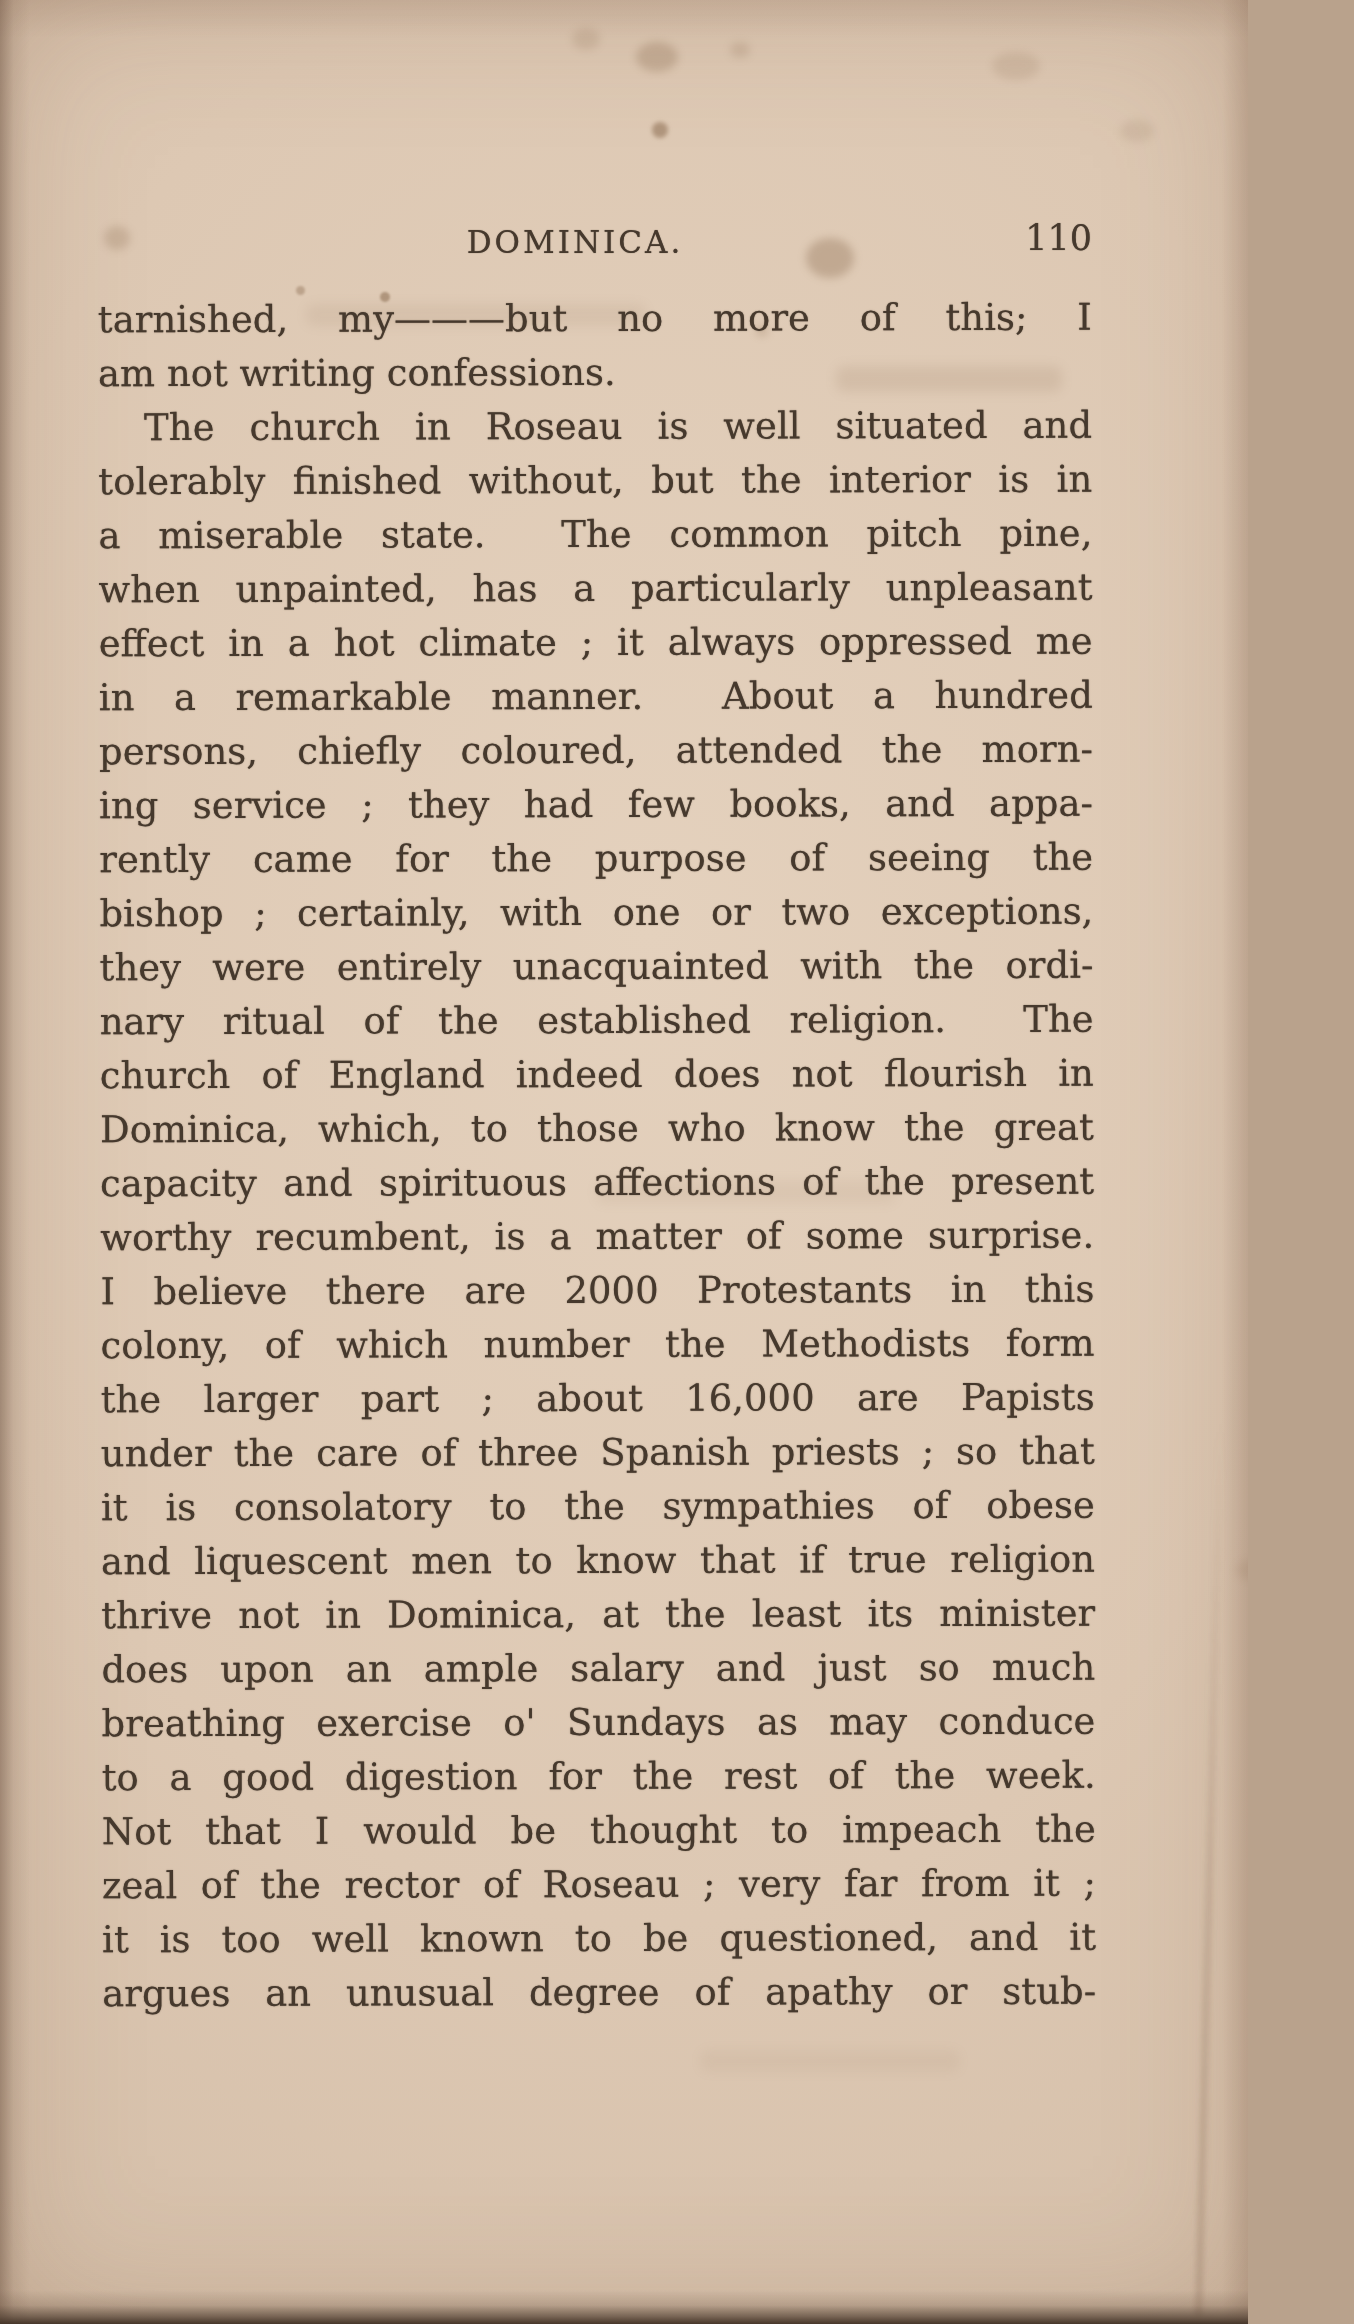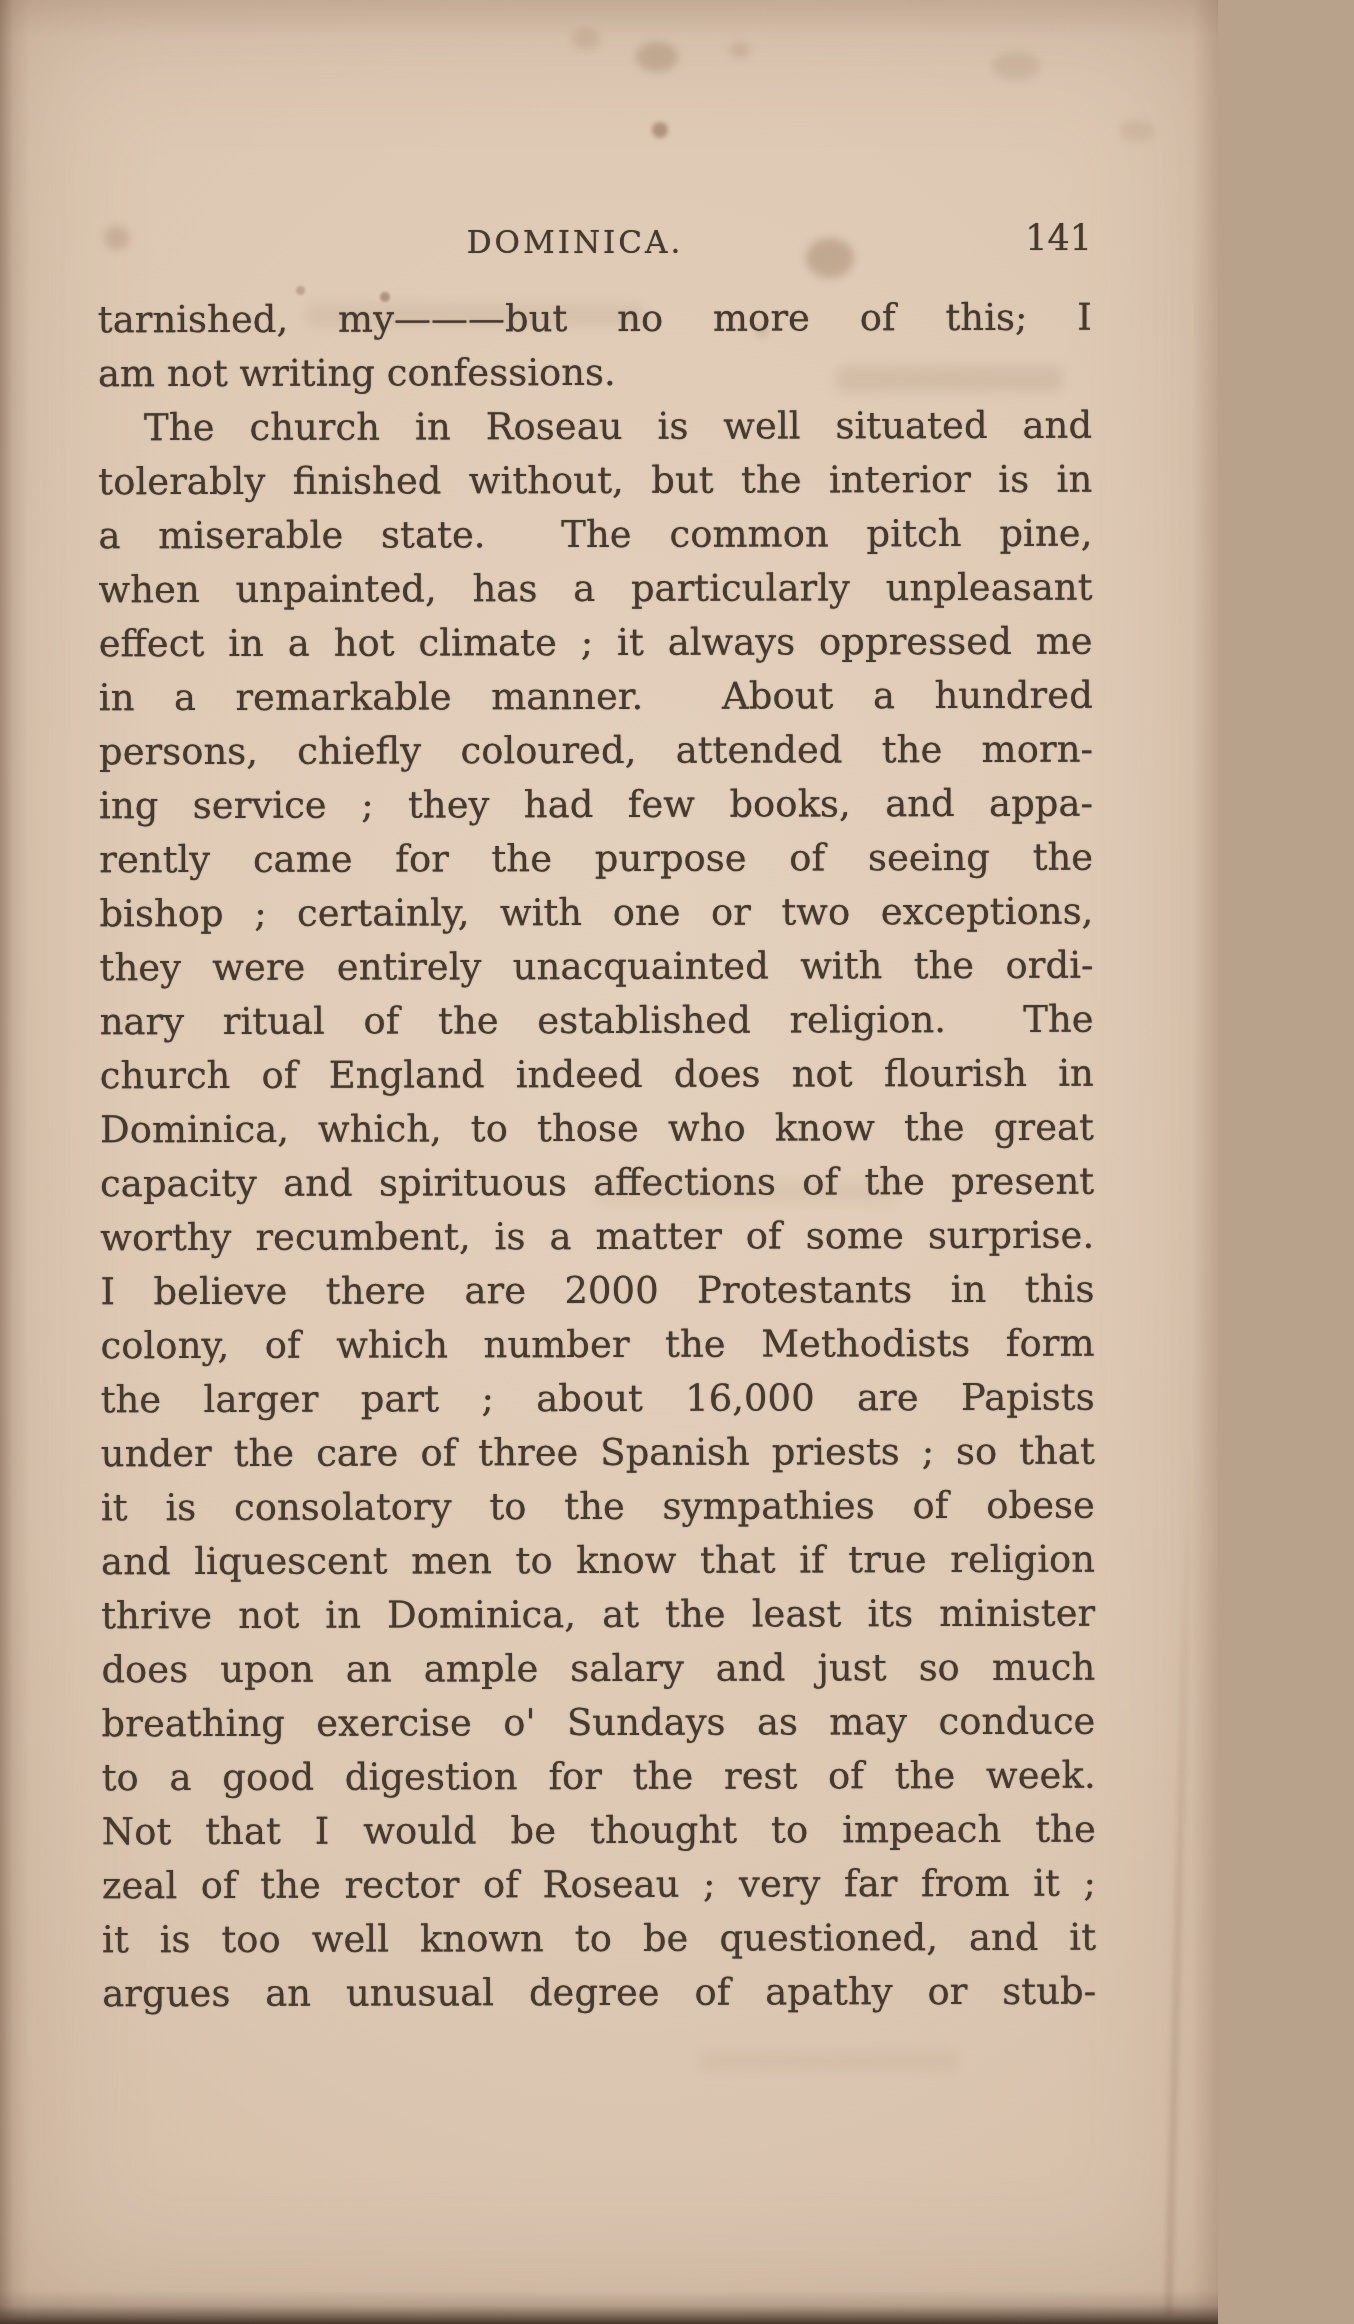--- a/index.html
+++ b/index.html
@@ -17,6 +17,7 @@
         #d5bfa9 72%,
         var(--paper-edge, #c9b099) 100%);
     box-shadow: inset 0 0 140px rgba(128, 94, 68, 0.28);
+    padding-left: 30px;
   }
 
   

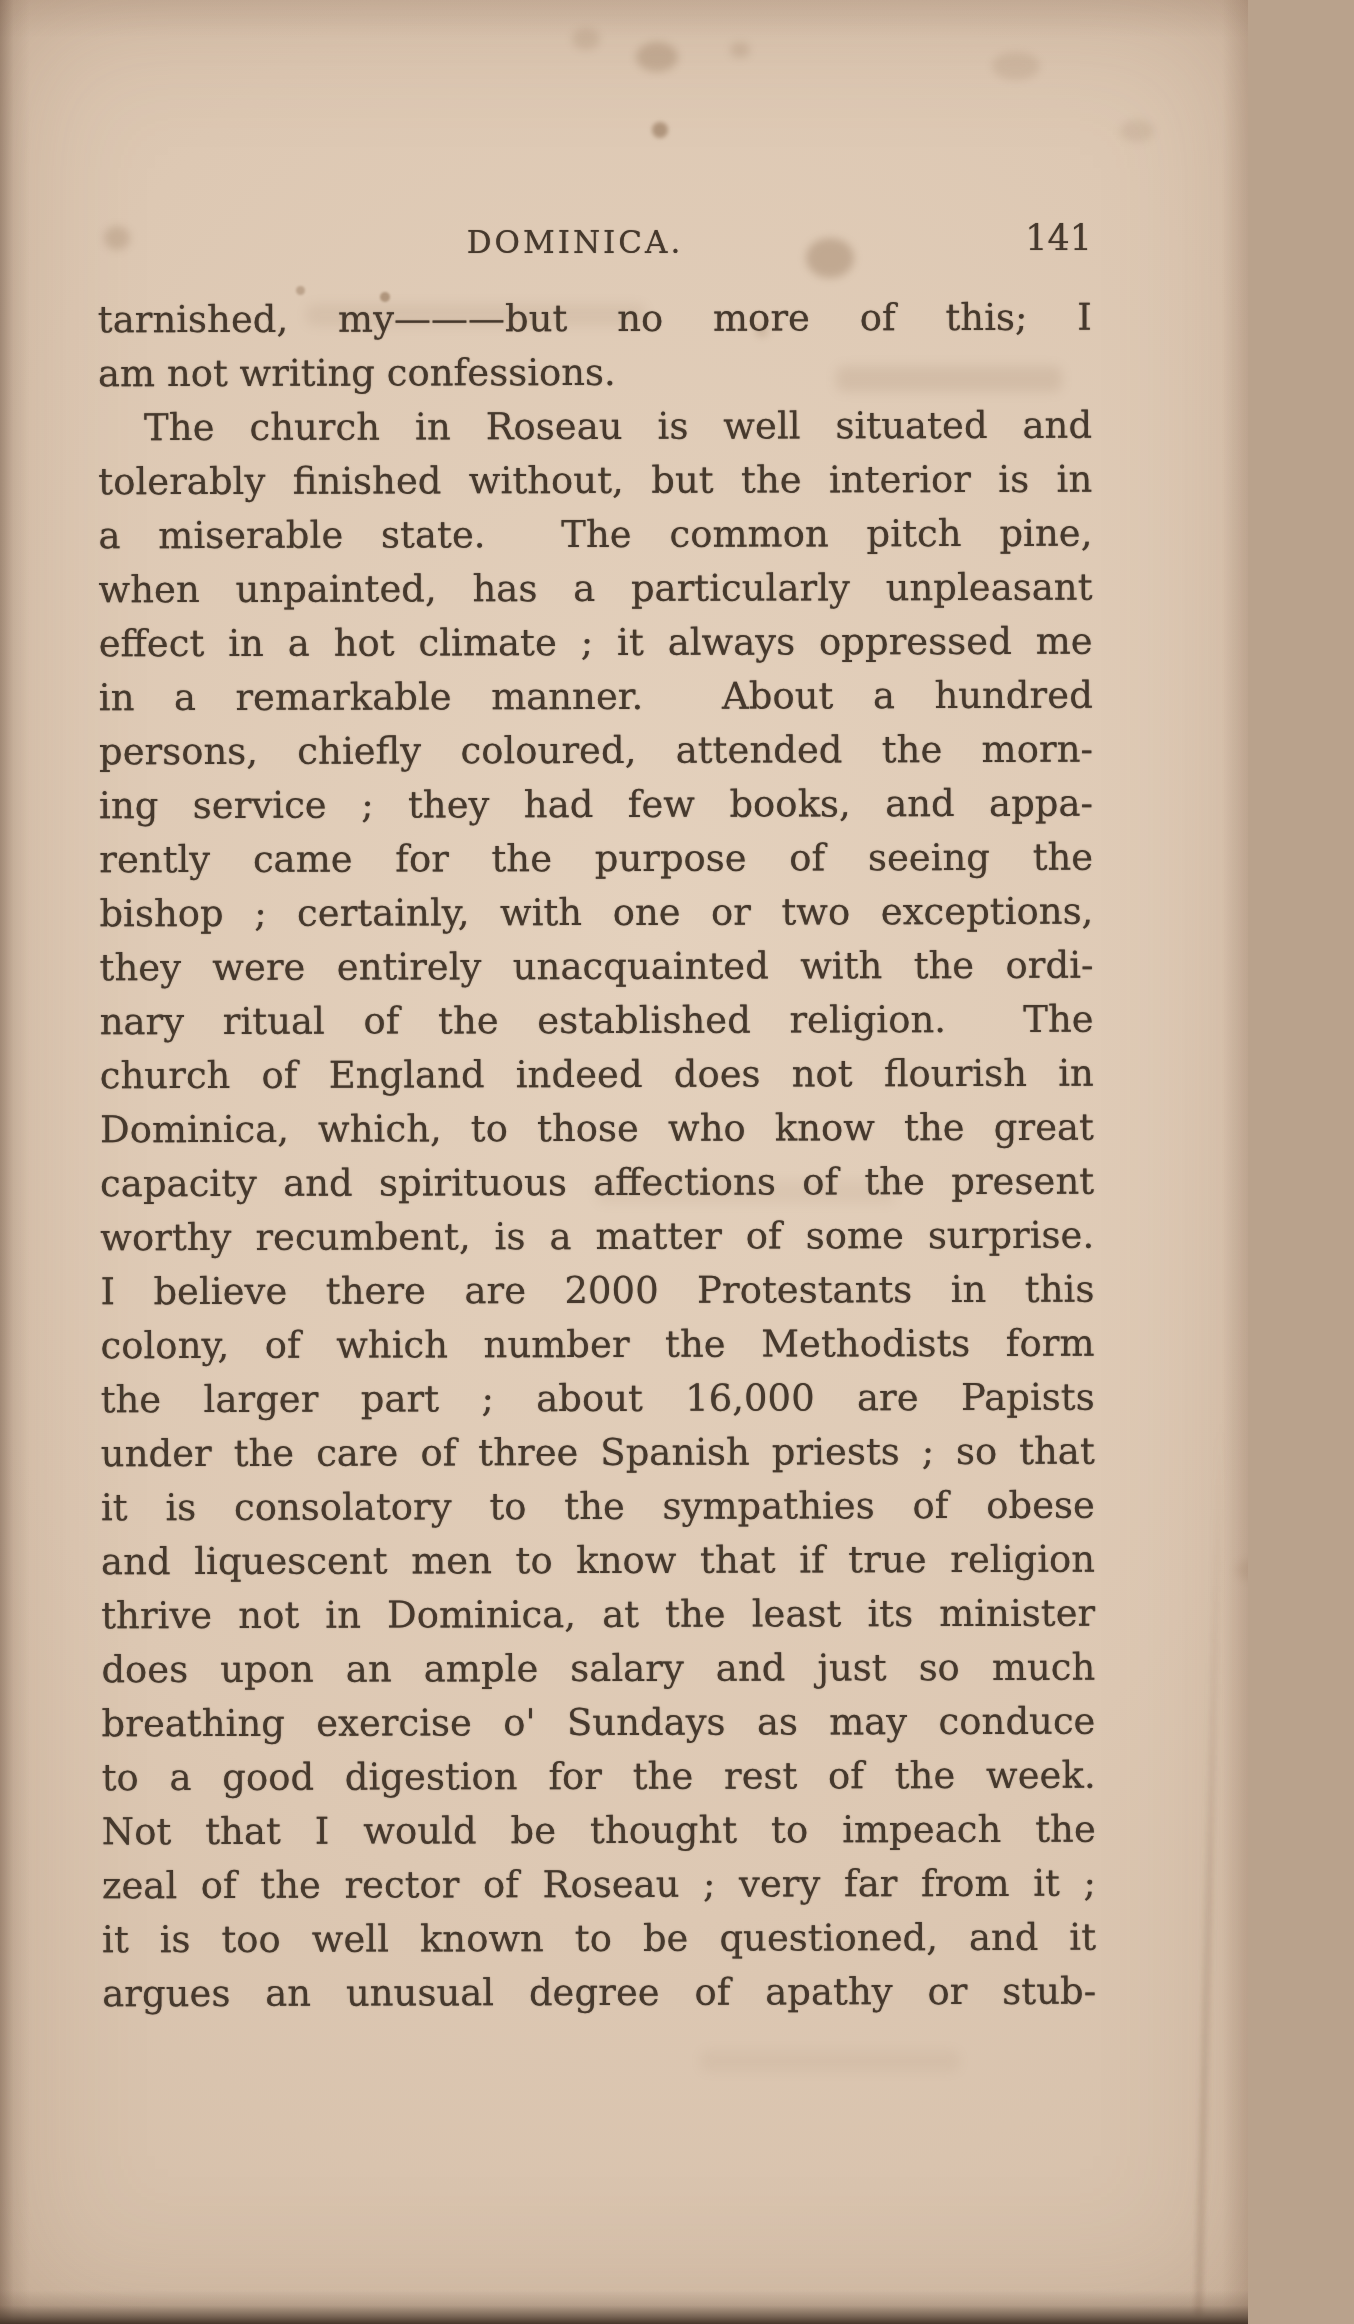--- a/index.html
+++ b/index.html
@@ -137,7 +137,7 @@
 
   <div class="header">
     <span class="running-title">DOMINICA.</span>
-    <span class="page-number">141</span>
+    <span class="page-number">110</span>
   </div>
 
   <div class="page-body" id="page-body">

